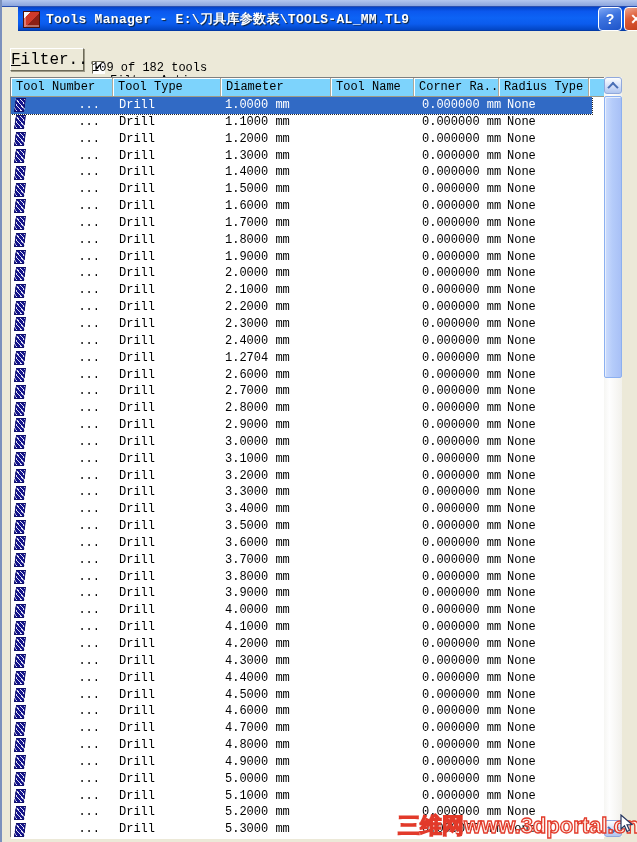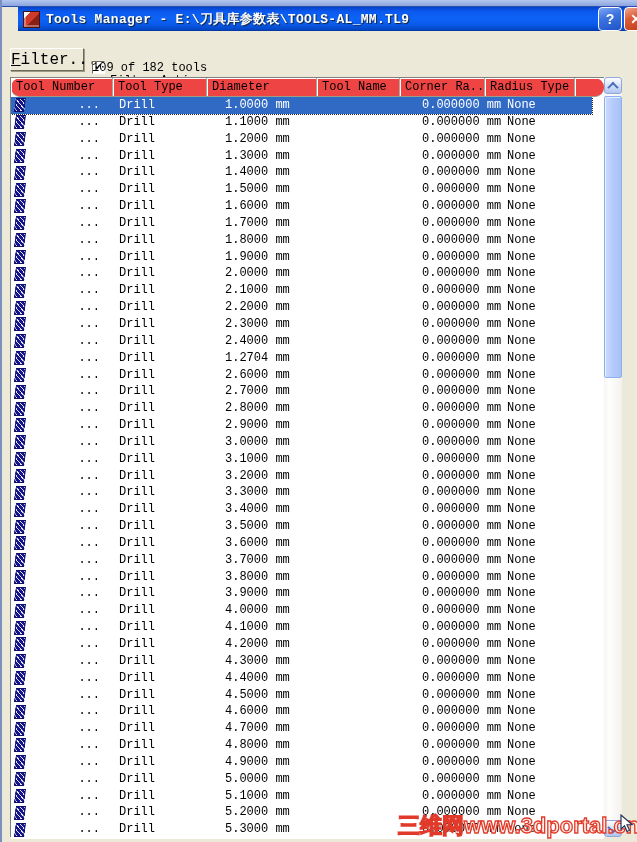--- a/index.html
+++ b/index.html
@@ -46,8 +46,8 @@
   .listview{position:absolute;left:8px;top:77px;width:594px;height:760px;
     background:#fff;box-sizing:border-box;
     border-top:1px solid #808080;border-left:1px solid #808080;}
-  .lv-header{display:flex;height:18px;background:#ef4444;
-    border-bottom:1px solid #9d9a86;border-radius:9px;}
+  .lv-header{display:flex;height:18px;background:#7dd3fc;
+    border-bottom:1px solid #9d9a86;}
   .hc{box-sizing:border-box;padding:2px 0 0 5px;white-space:nowrap;overflow:hidden;
     border-right:1px solid #aca899;box-shadow:inset 1px 1px 0 #fff;height:18px;}
   .h0{width:102px}.h1{width:94px}.h2{width:110px}.h3{width:83px}.h4{width:85px}.h5{width:90px}

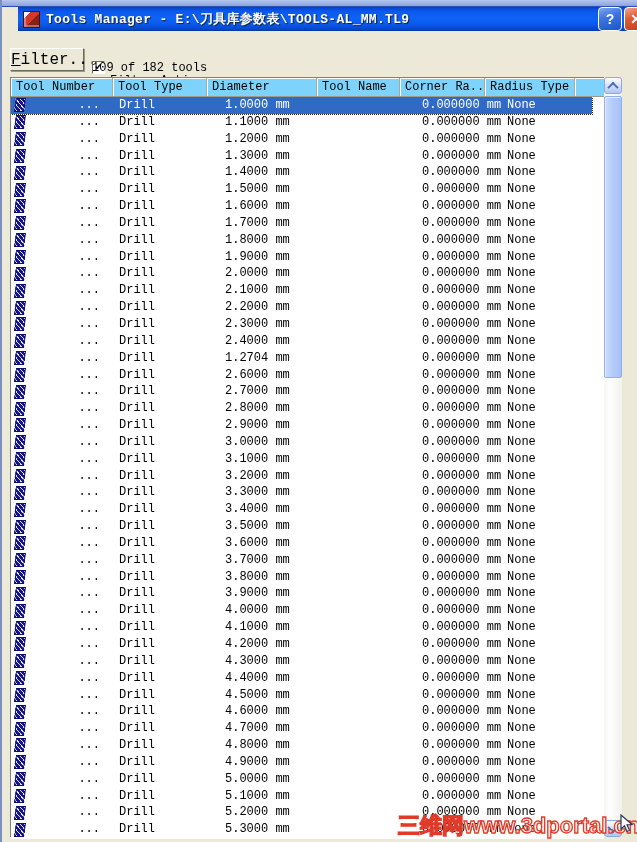--- a/index.html
+++ b/index.html
@@ -50,7 +50,7 @@
     border-bottom:1px solid #9d9a86;}
   .hc{box-sizing:border-box;padding:2px 0 0 5px;white-space:nowrap;overflow:hidden;
     border-right:1px solid #aca899;box-shadow:inset 1px 1px 0 #fff;height:18px;}
-  .h0{width:102px}.h1{width:94px}.h2{width:110px}.h3{width:83px}.h4{width:85px}.h5{width:90px}
+  .h0{width:102px}.h1{width:108px}.h2{width:110px}.h3{width:83px}.h4{width:85px}.h5{width:90px}
   .hf{flex:1;box-shadow:inset 1px 1px 0 #fff;}
   .lv-body{height:742px;overflow:hidden;background:#fff;}
   .row{display:flex;height:16.85px;line-height:16.85px;white-space:nowrap;}

